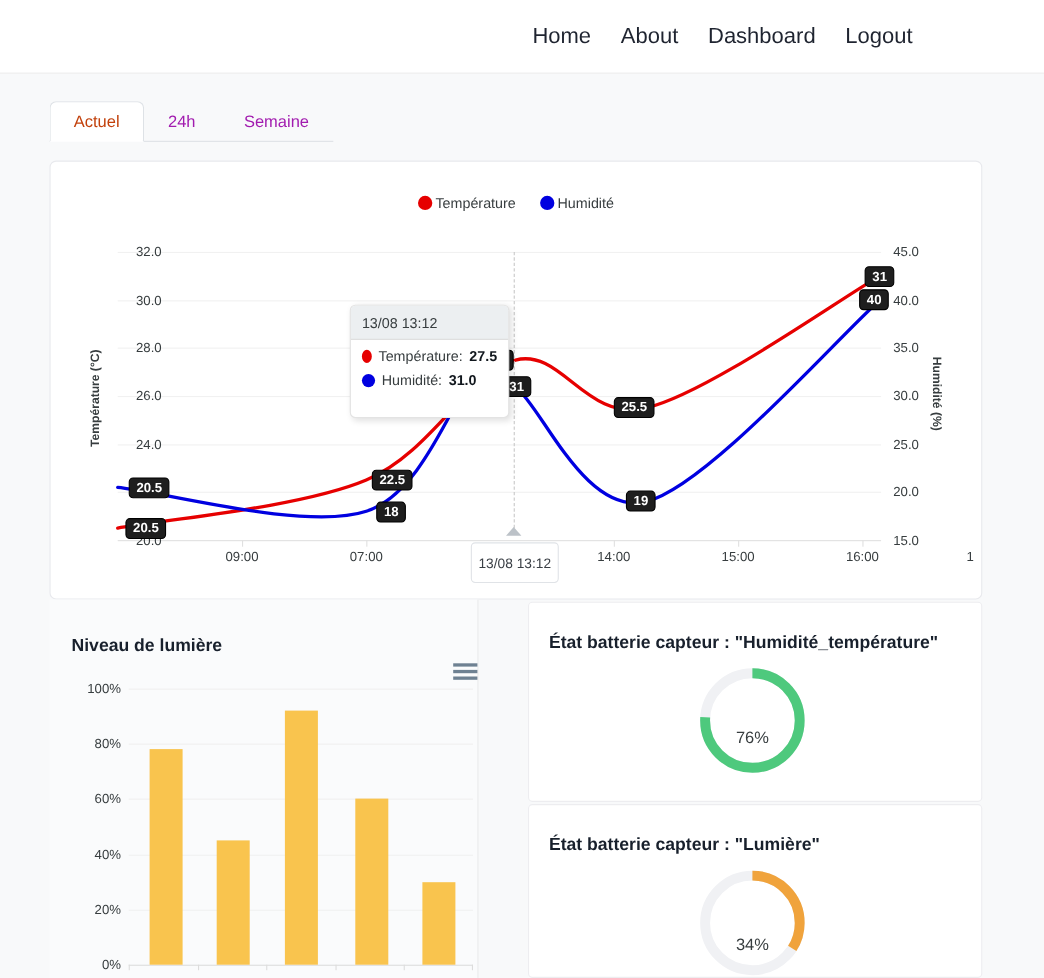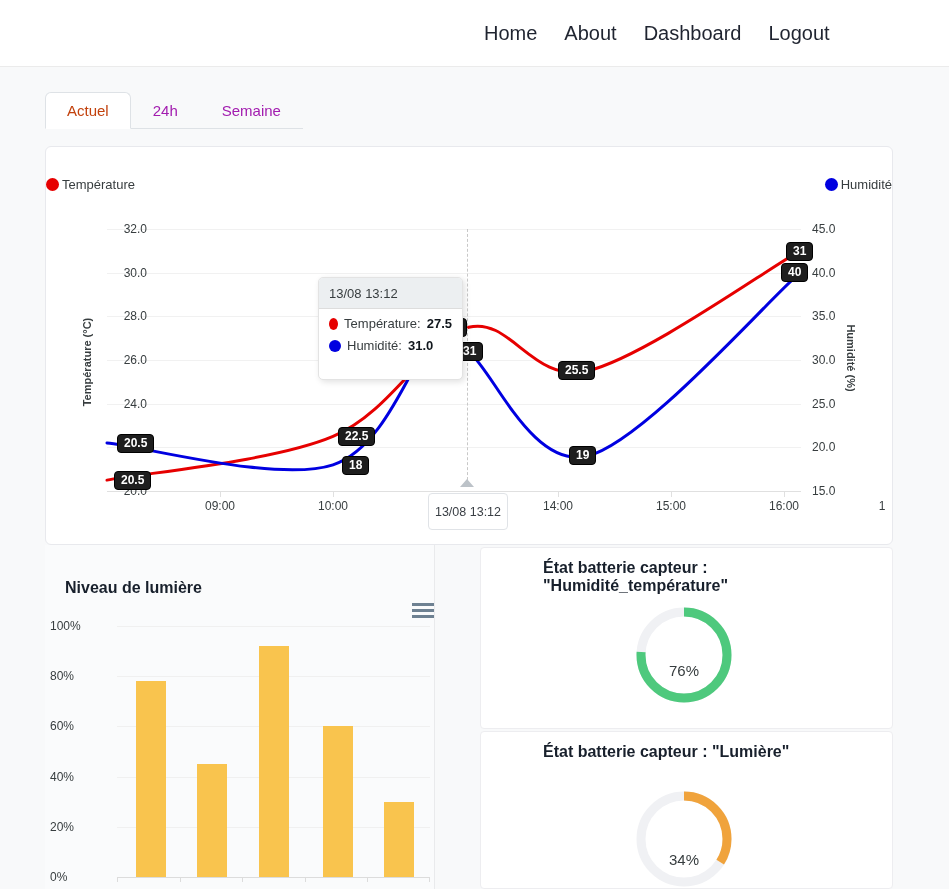--- a/index.html
+++ b/index.html
@@ -26,7 +26,7 @@
   #line-card { position:absolute; left:45px; top:146px; width:848px; height:399px;
                background:#fff; border:1px solid #e8e9ed; border-radius:6px; overflow:hidden; }
   #legend { position:absolute; left:0; top:30px; width:100%; display:flex;
-            justify-content:space-between; gap:22px; }
+            justify-content:center; gap:22px; }
   .legend-item { display:flex; align-items:center; gap:3px; font-size:13px; color:#373d3f; cursor:pointer; }
   .dot { width:13px; height:13px; border-radius:50%; display:inline-block; }
   .dot-red { background:#e60000; } .dot-blue { background:#0000e0; }

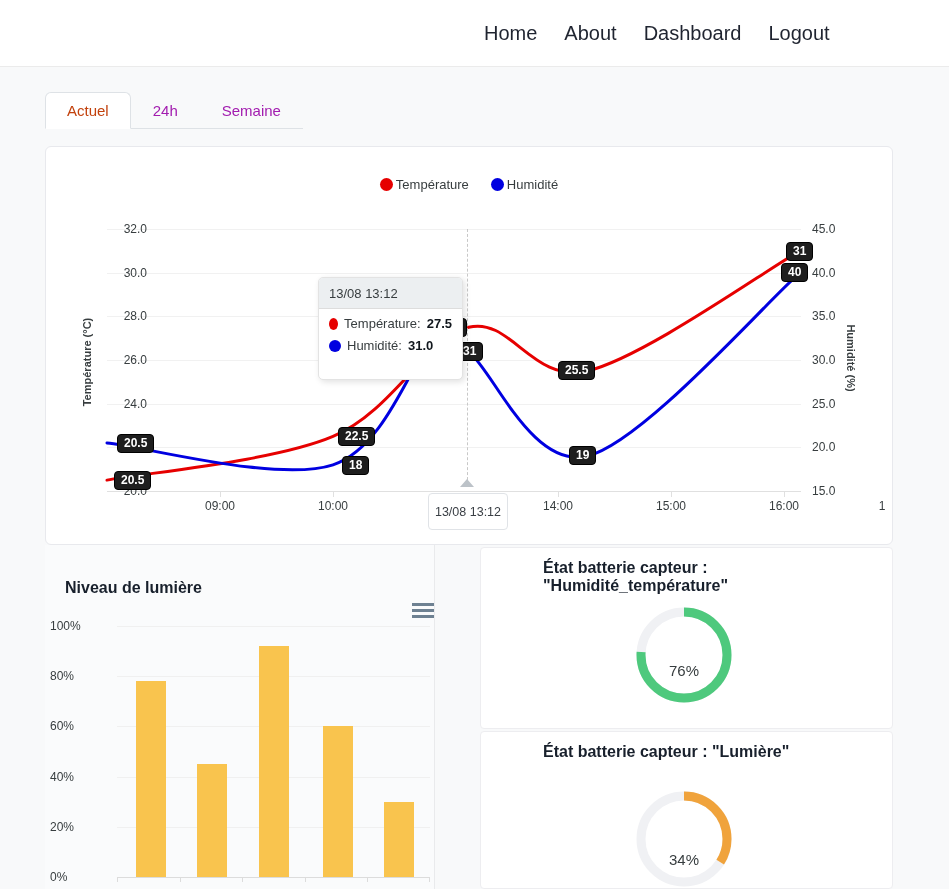--- a/index.html
+++ b/index.html
@@ -156,7 +156,7 @@
   <div class="xtick" style="left:625px"></div>
   <div class="xtick" style="left:738px"></div>
   <div class="xt" style="left:144px">09:00</div>
-  <div class="xt" style="left:257px">10:00</div>
+  <div class="xt" style="left:257px">07:00</div>
   <div class="xt" style="left:482px">14:00</div>
   <div class="xt" style="left:595px">15:00</div>
   <div class="xt" style="left:708px">16:00</div>

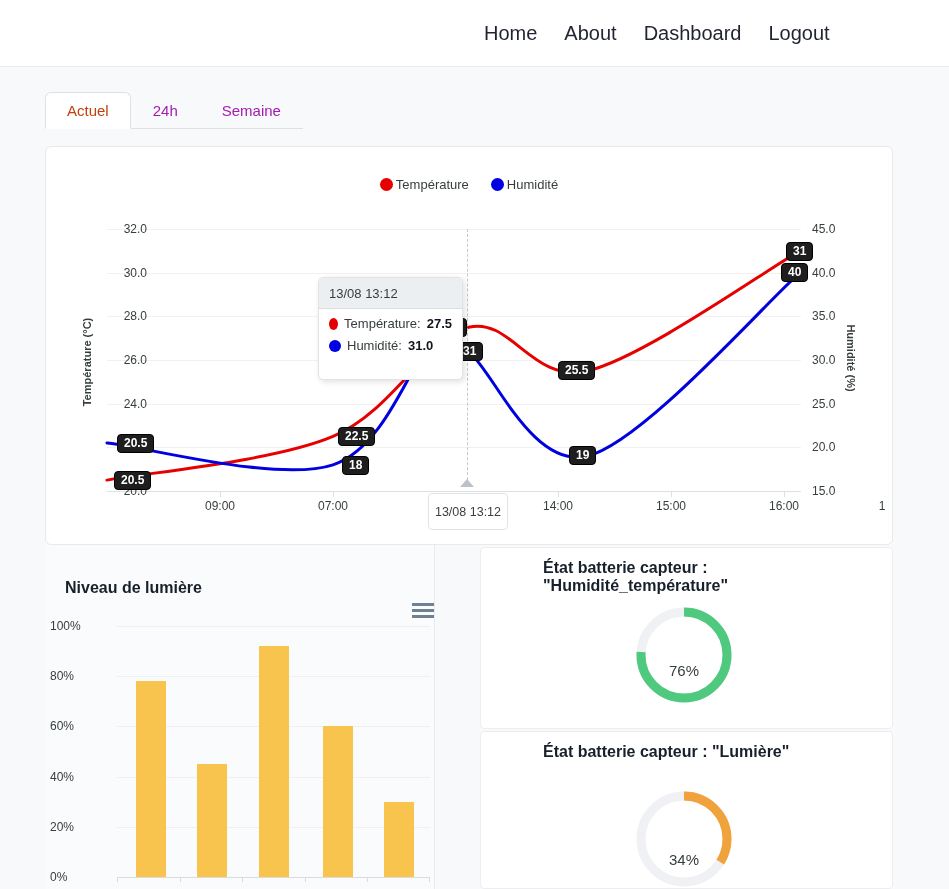--- a/index.html
+++ b/index.html
@@ -87,7 +87,7 @@
               border:1px solid #ededf0; border-radius:4px; overflow:hidden; }
   #bat1 { top:547px; height:182px; }
   #bat2 { top:731px; height:158px; }
-  .bat-title { position:absolute; left:18px; top:11px;margin-left:44px; }
+  .bat-title { position:absolute; left:18px; top:28px; }
   .donut { position:absolute; left:151px; top:55px; width:104px; height:104px; }
   .donut-label { position:absolute; left:151px; width:104px; text-align:center;
                  font-size:15px; color:#373d3f; }

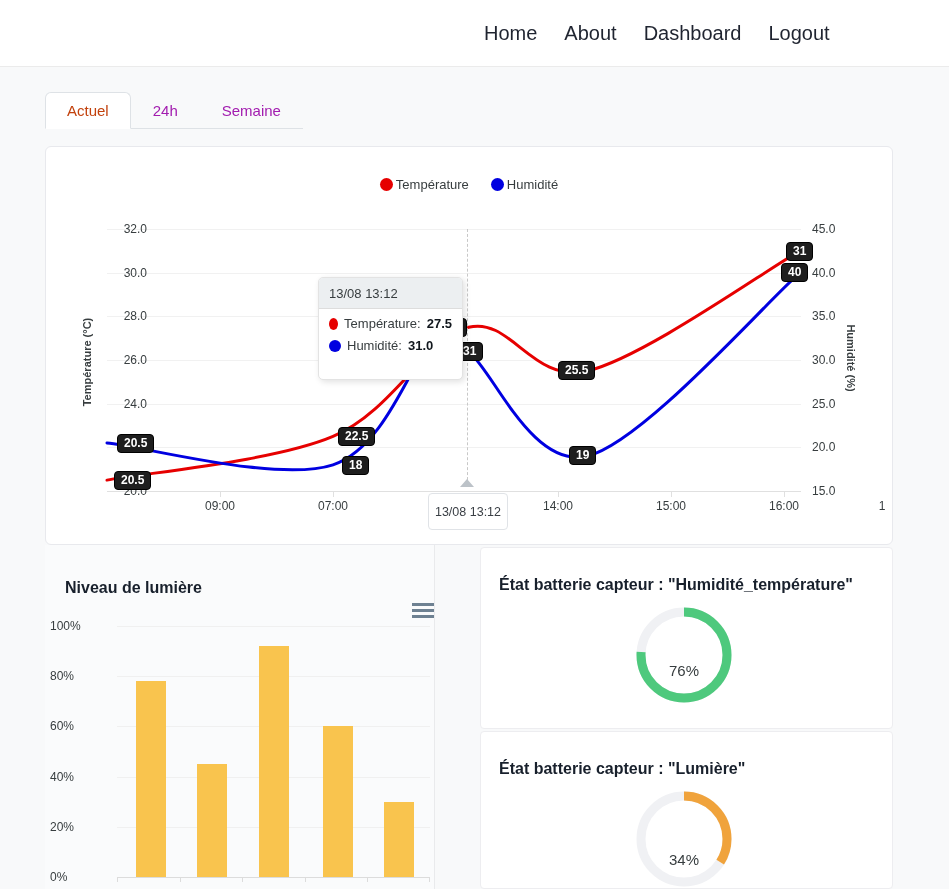--- a/index.html
+++ b/index.html
@@ -79,7 +79,7 @@
   .bgrid { position:absolute; left:0; width:313px; height:1px; background:#f0f0f0; }
   .bgrid.base { background:#dcdcdc; }
   .bar { position:absolute; bottom:0; width:30px; background:#f9c44e; cursor:pointer; }
-  .bylab { position:absolute; left:5px; width:60px; font-size:12px; color:#373d3f; }
+  .bylab { position:absolute; left:5px; width:60px; text-align:right; font-size:12px; color:#373d3f; }
   .btick { position:absolute; width:1px; height:5px; background:#dcdcdc; top:251px; }
 
   

